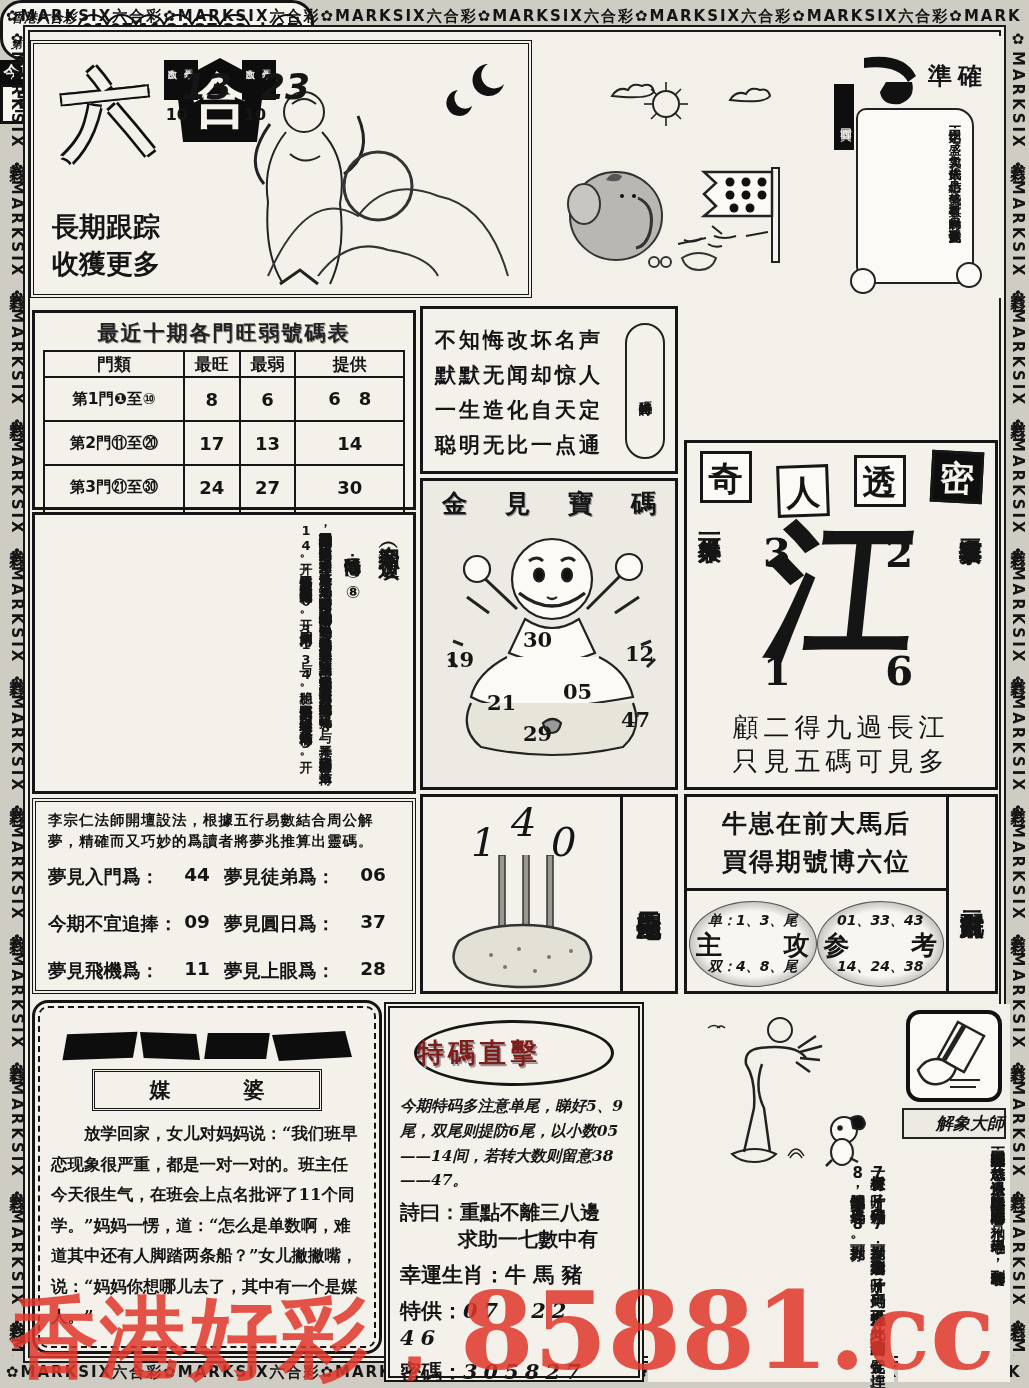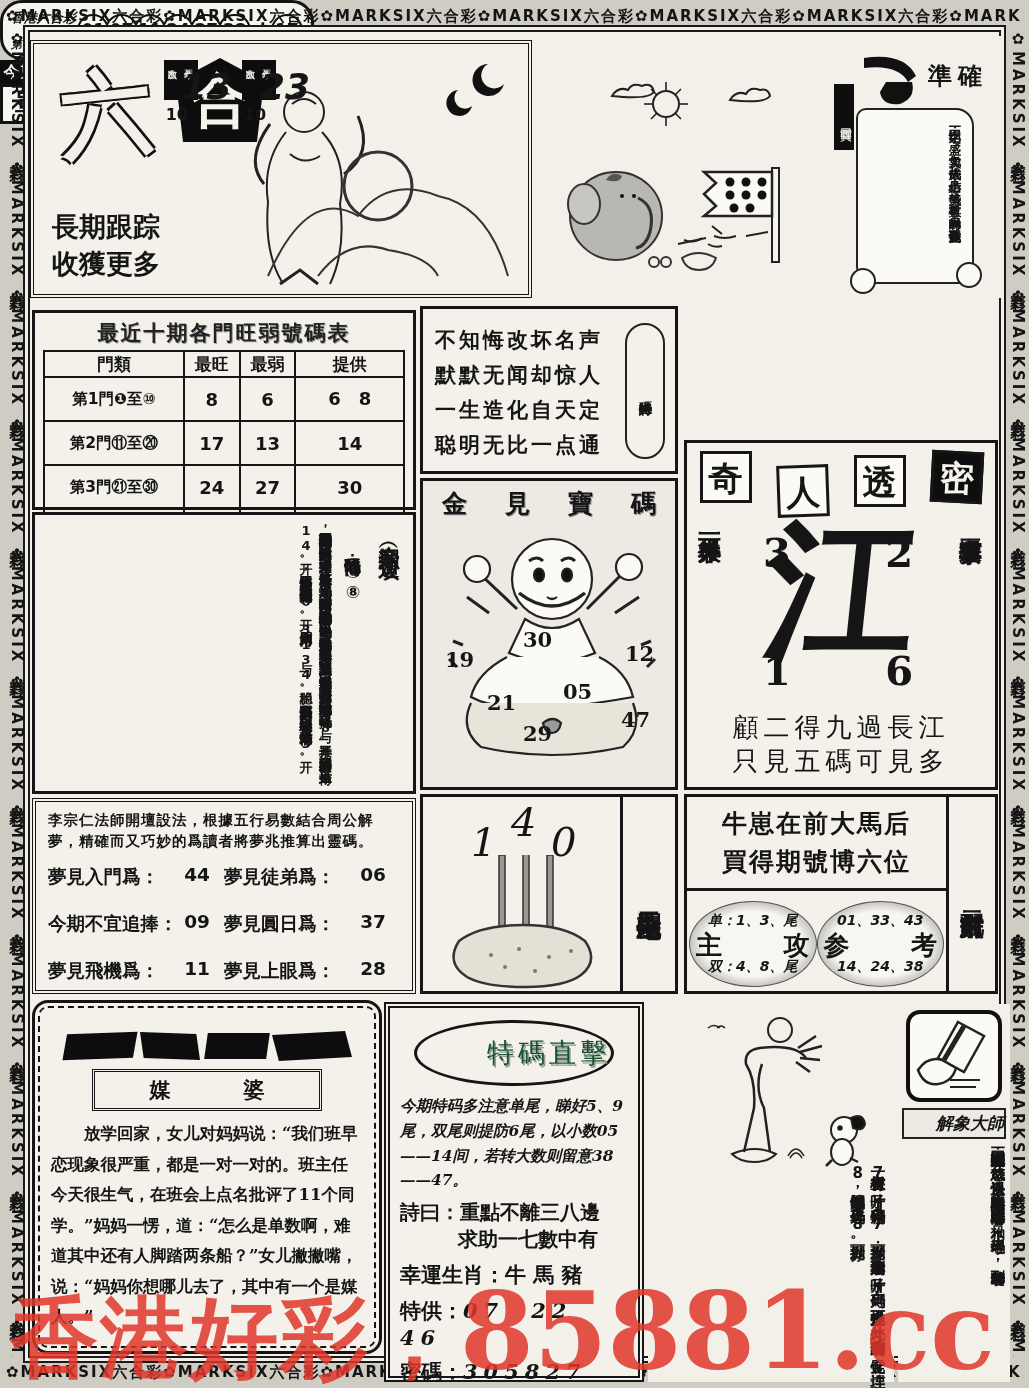--- a/index.html
+++ b/index.html
@@ -151,8 +151,8 @@
   
   #special { left:384px; top:1002px; width:260px; height:380px; border:6px double #161616; padding:6px 10px; }
   .s-title { width:200px; margin:6px auto 8px; border:3px solid #161616; border-radius:50%;
-    text-align:right; font-size:27px; font-weight:400; letter-spacing:4px; padding:12px 0;
-    color:#14532d; text-shadow:1.5px 1.5px 0 #9a9a9a; }
+    text-align:left; font-size:27px; font-weight:700; letter-spacing:4px; padding:12px 0;
+    color:#7f1d1d; text-shadow:1.5px 1.5px 0 #9a9a9a; }
   .s-body { font-size:15.5px; font-weight:700; font-style:italic; line-height:1.6;
     font-family:"DejaVu Serif","Liberation Serif",serif; }
   .s-poem { margin-top:6px; font-size:20px; font-weight:800; line-height:1.35; }

